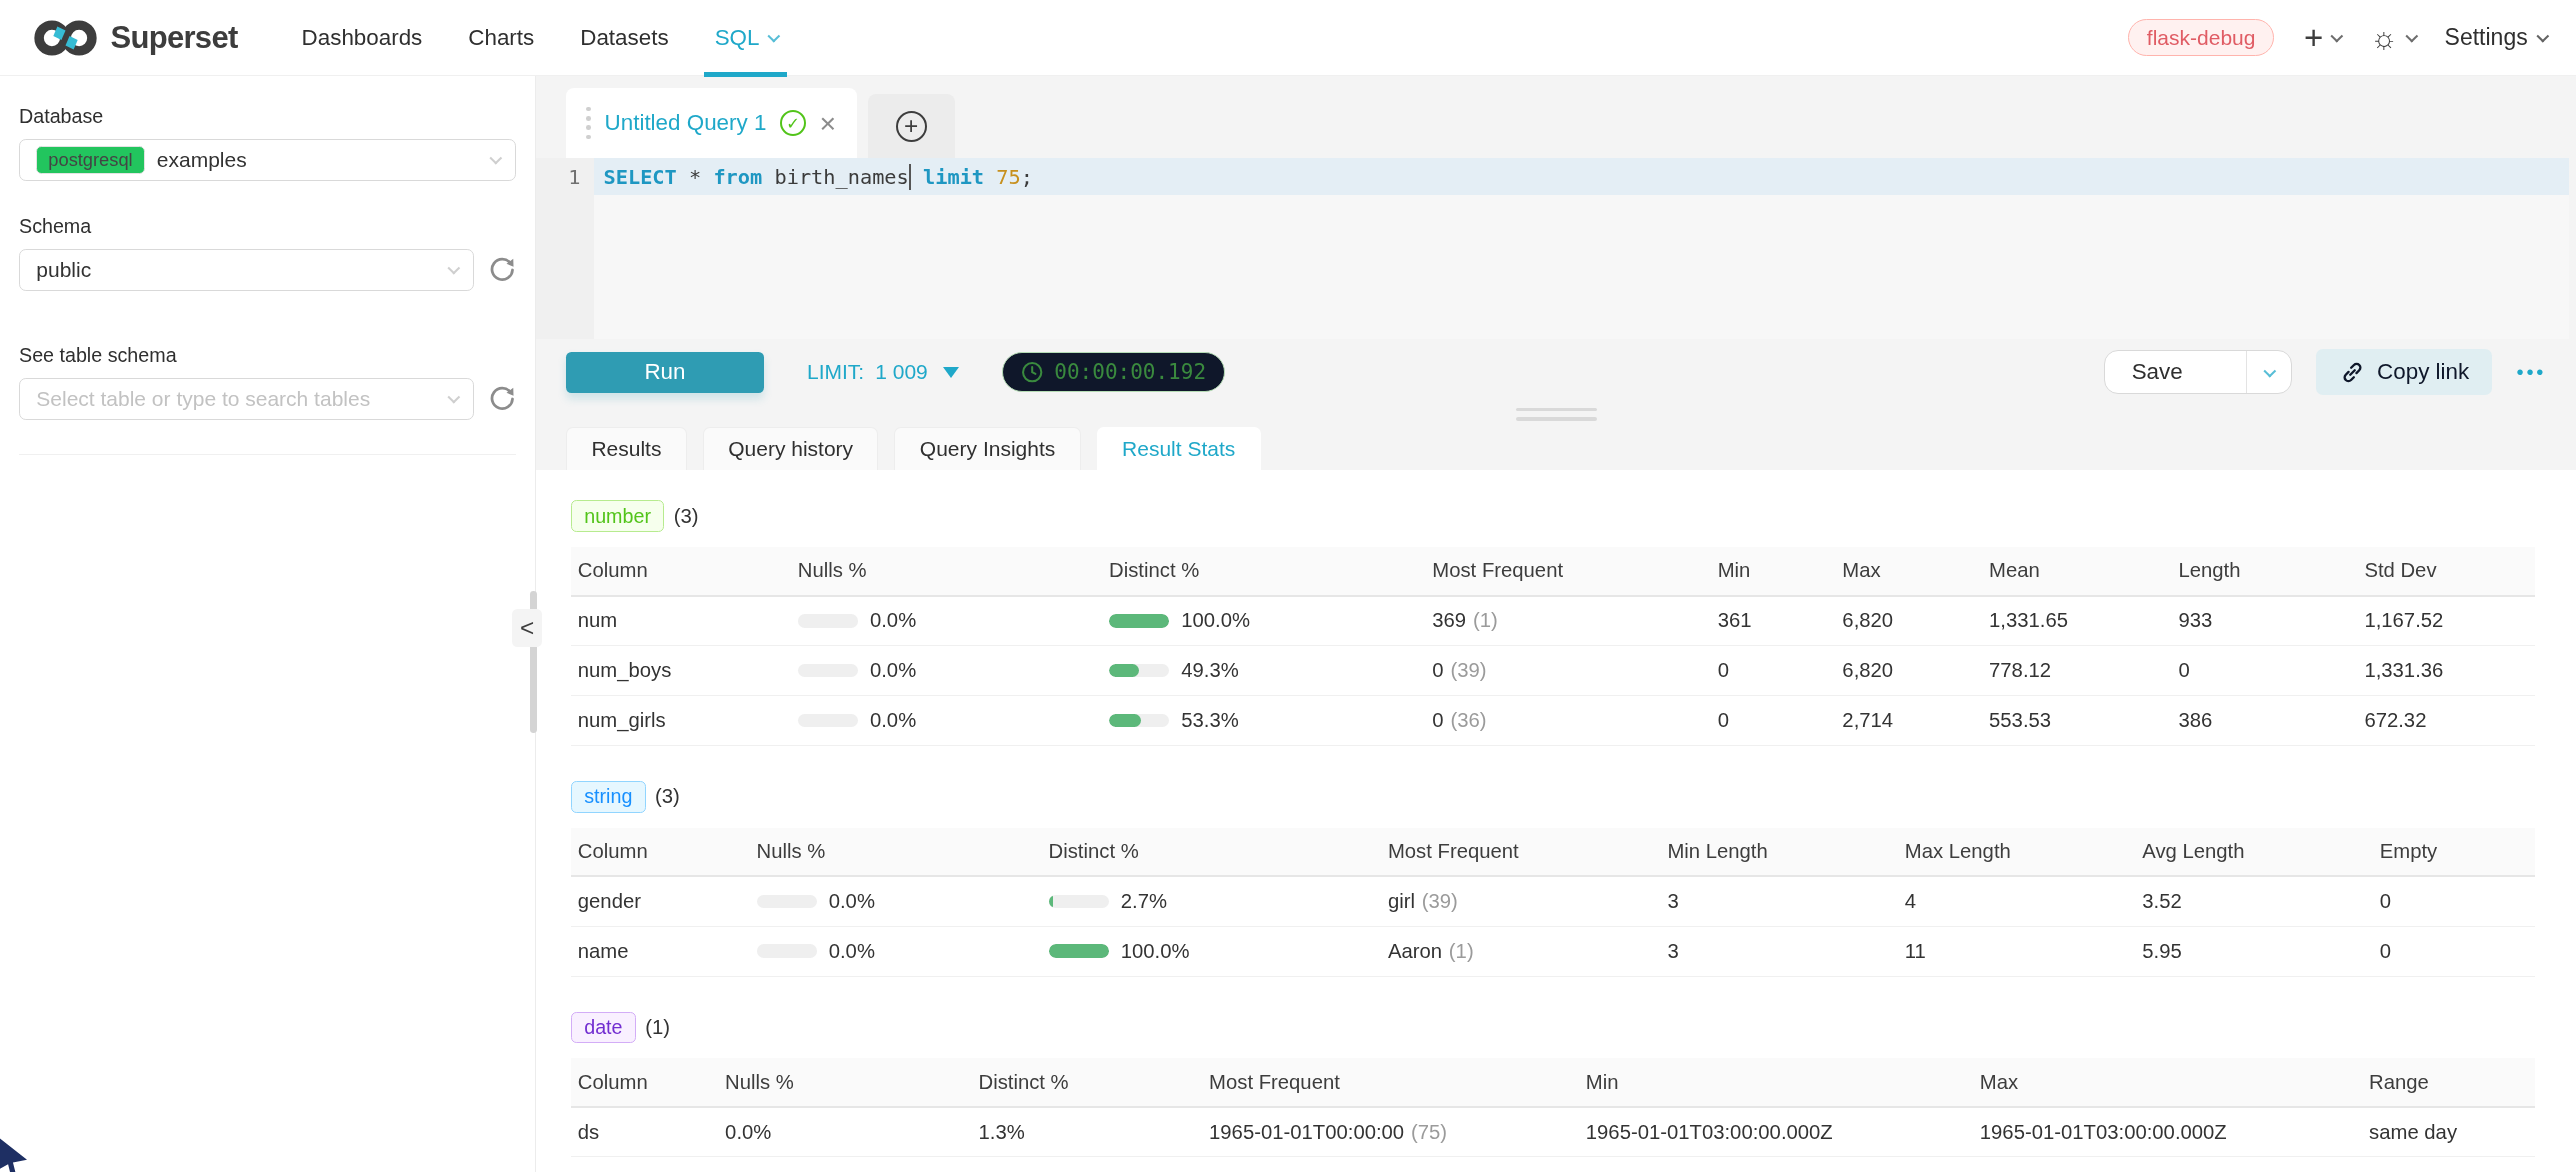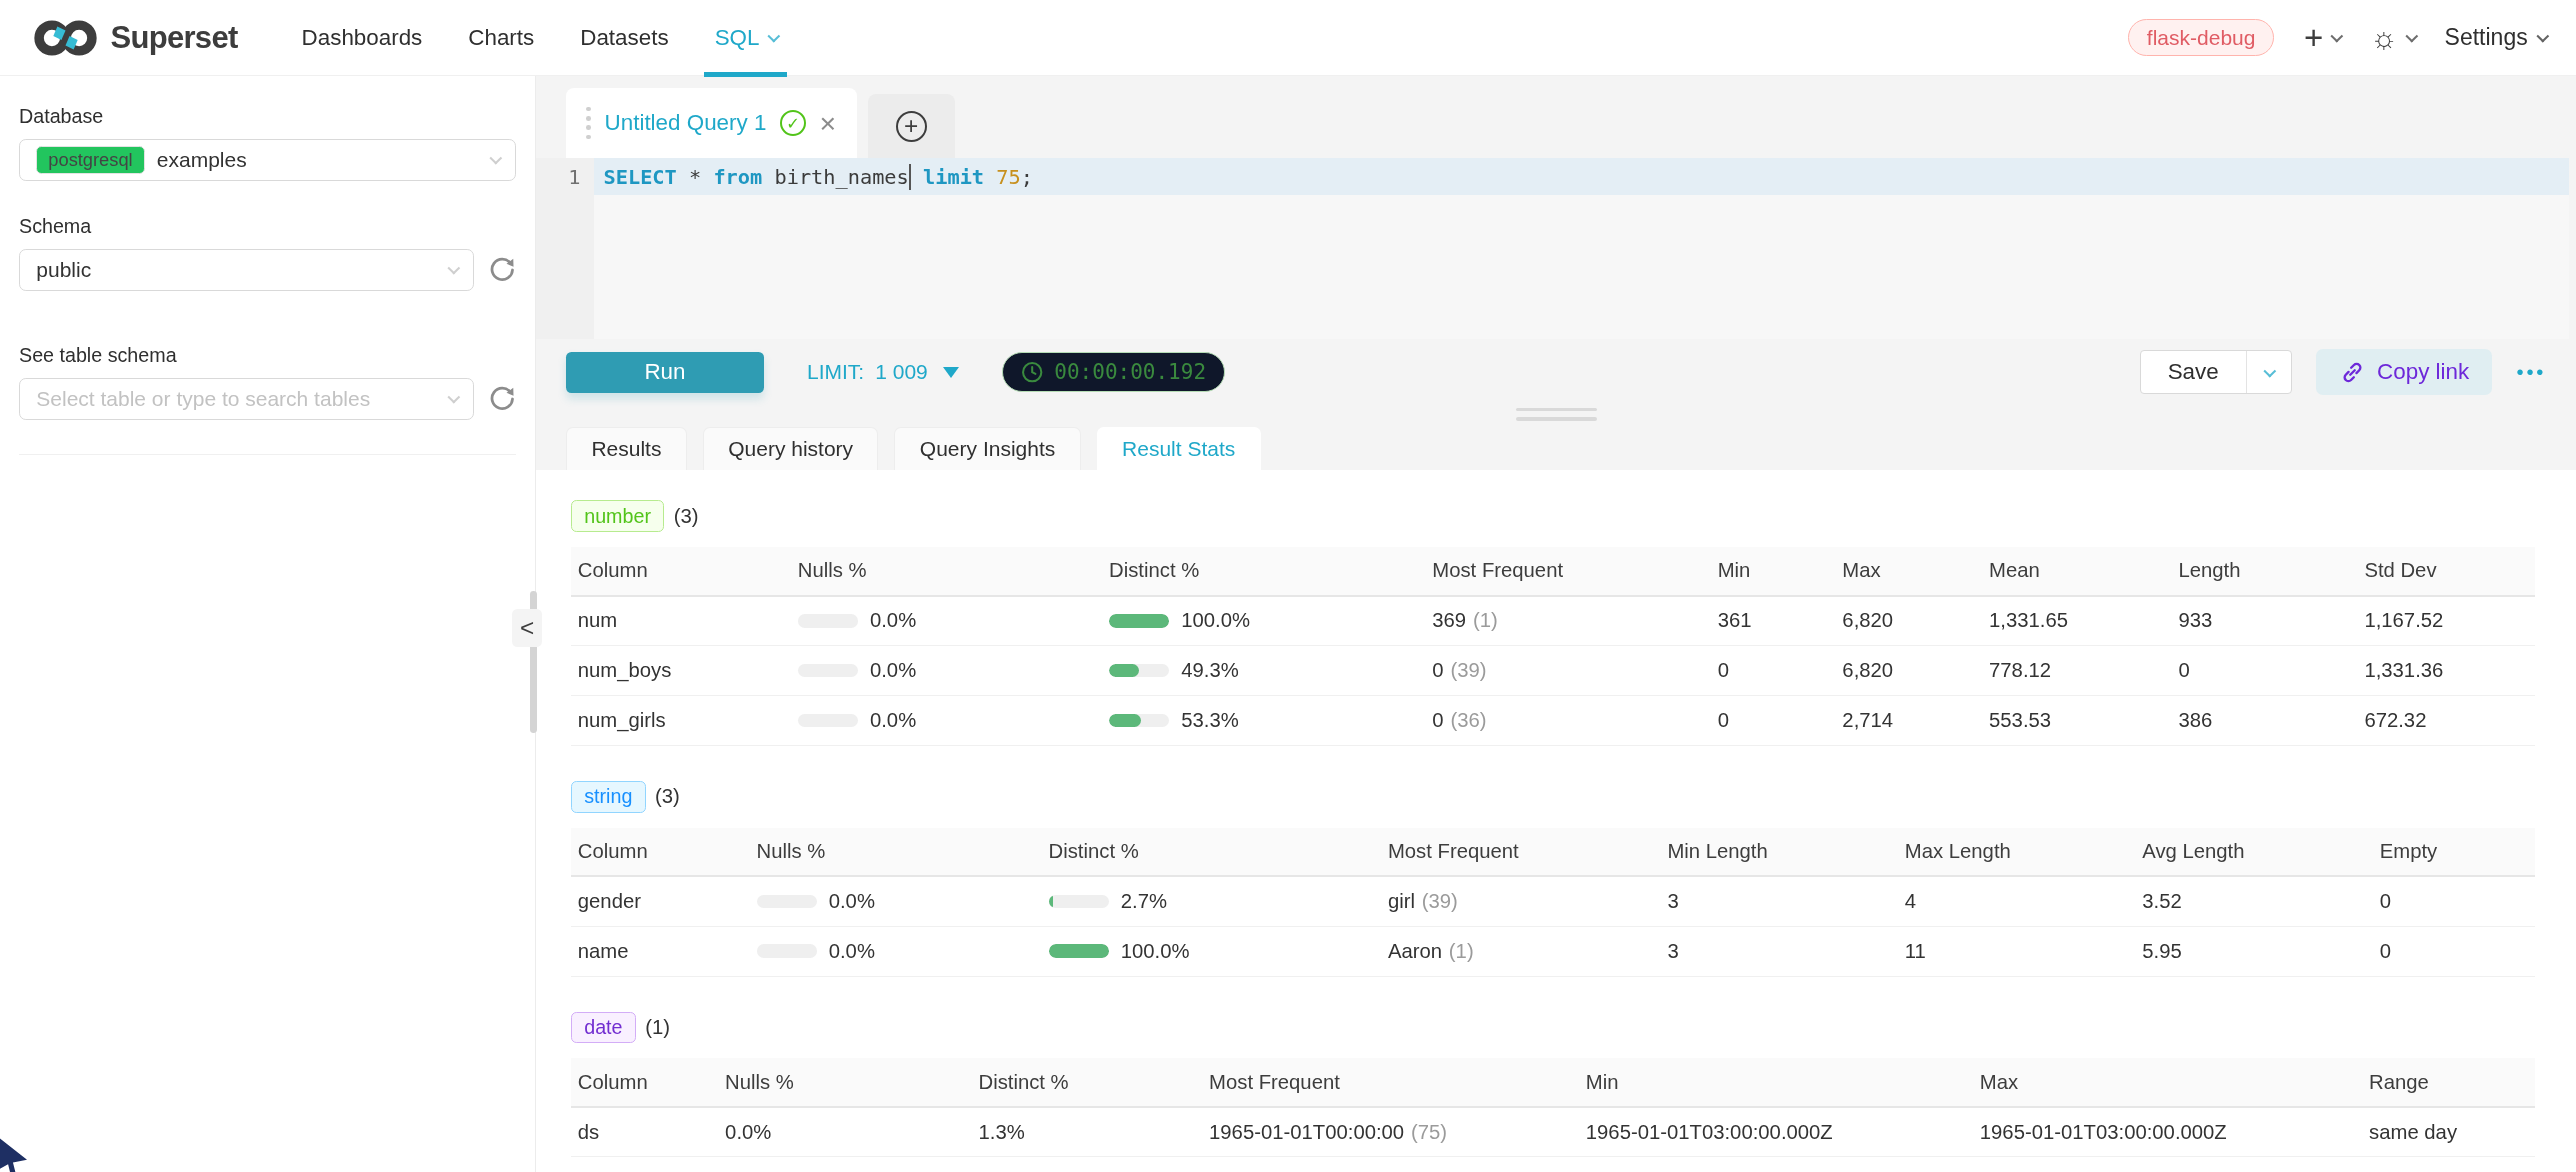--- a/index.html
+++ b/index.html
@@ -89,8 +89,8 @@
     border:1.4px solid #b5dcb5; background:#0f172a; border-radius:678px; padding:6.8px 17.6px;
     color:#3a8a3e; font-family:"DejaVu Sans Mono", monospace; font-size:21px; }
   .toolbar-right { margin-left:auto; display:flex; align-items:center; gap:24.4px; }
-  .save-split { display:flex; background:#fff; border:1.4px solid #d9d9d9; border-radius:4px;
-    overflow:hidden; }
+  .save-split { display:flex; background:#fff; border:1.4px solid #d9d9d9; border-radius:14px;
+    overflow:hidden;gap:36px; }
   .save-main { padding:8.1px 27px; font-size:22.4px; color:#2f2f2f; cursor:pointer; }
   .save-caret { width:45px; display:flex; align-items:center; justify-content:center;
     border-left:1.4px solid #e3e3e3; color:#1FA8C9; cursor:pointer; }

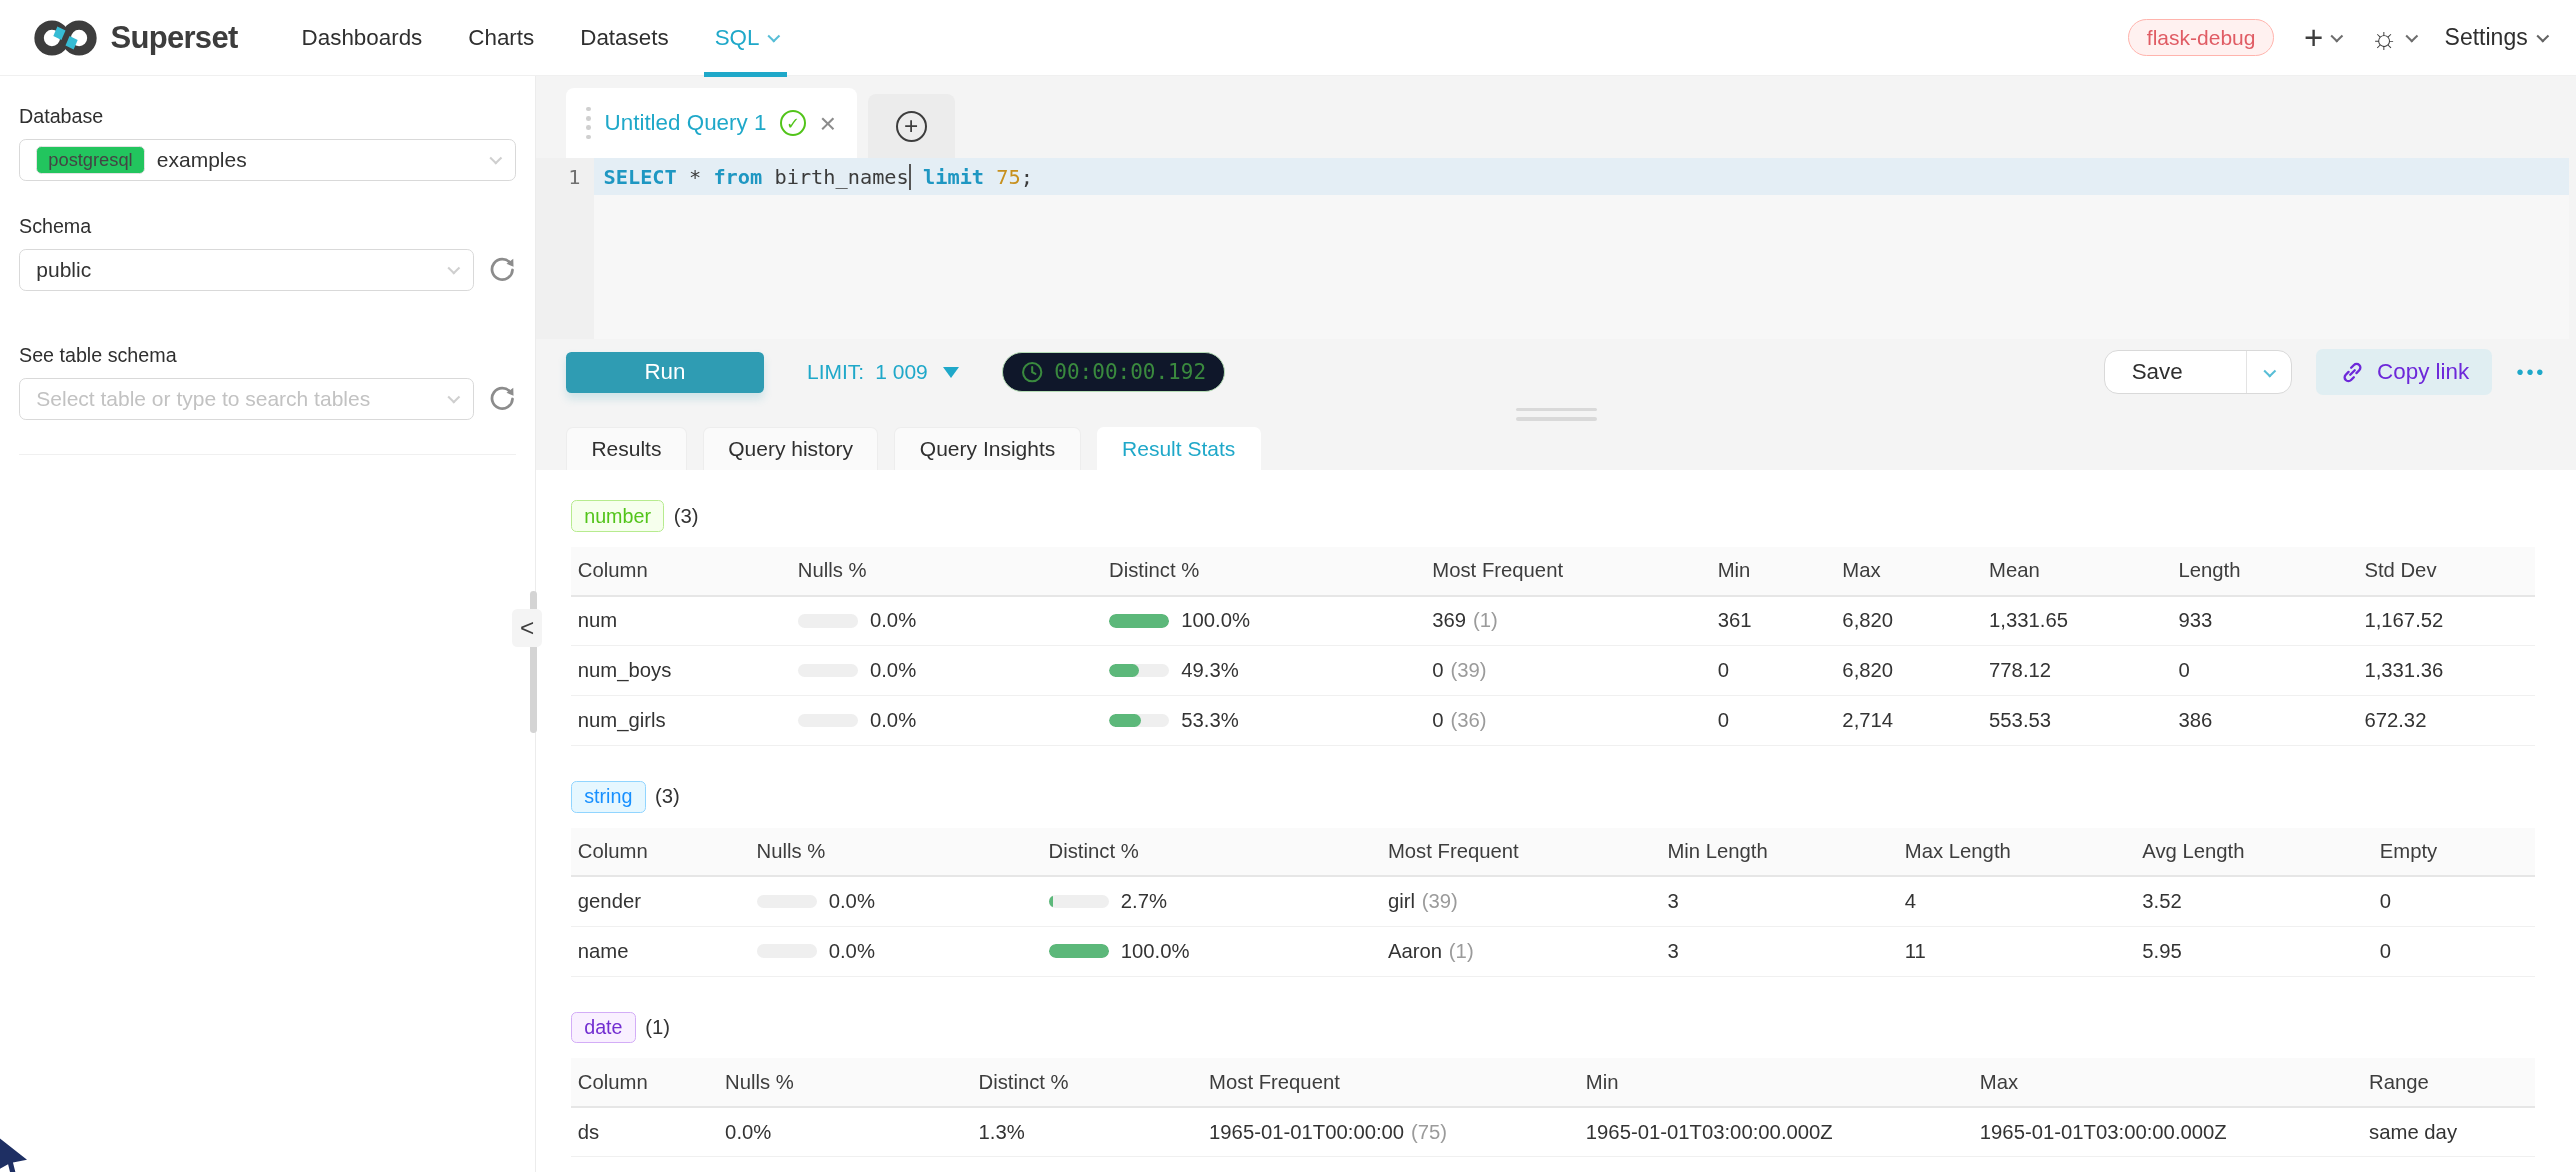--- a/index.html
+++ b/index.html
@@ -95,7 +95,7 @@
   .save-caret { width:45px; display:flex; align-items:center; justify-content:center;
     border-left:1.4px solid #e3e3e3; color:#1FA8C9; cursor:pointer; }
   .copy-link { display:flex; align-items:center; gap:11px; background:#e0eef2; border-radius:6.8px;
-    padding:9.5px 23px; color:#6d28d9; font-size:22.4px; cursor:pointer; }
+    padding:9.5px 23px; color:#0f172a; font-size:22.4px; cursor:pointer; }
   .more-btn { color:#1FA8C9; font-size:20.3px; letter-spacing:2.7px; cursor:pointer; }
 
   .grip { margin:12.2px auto 6.8px auto; display:flex; flex-direction:column; gap:6.1px; cursor:row-resize; }

